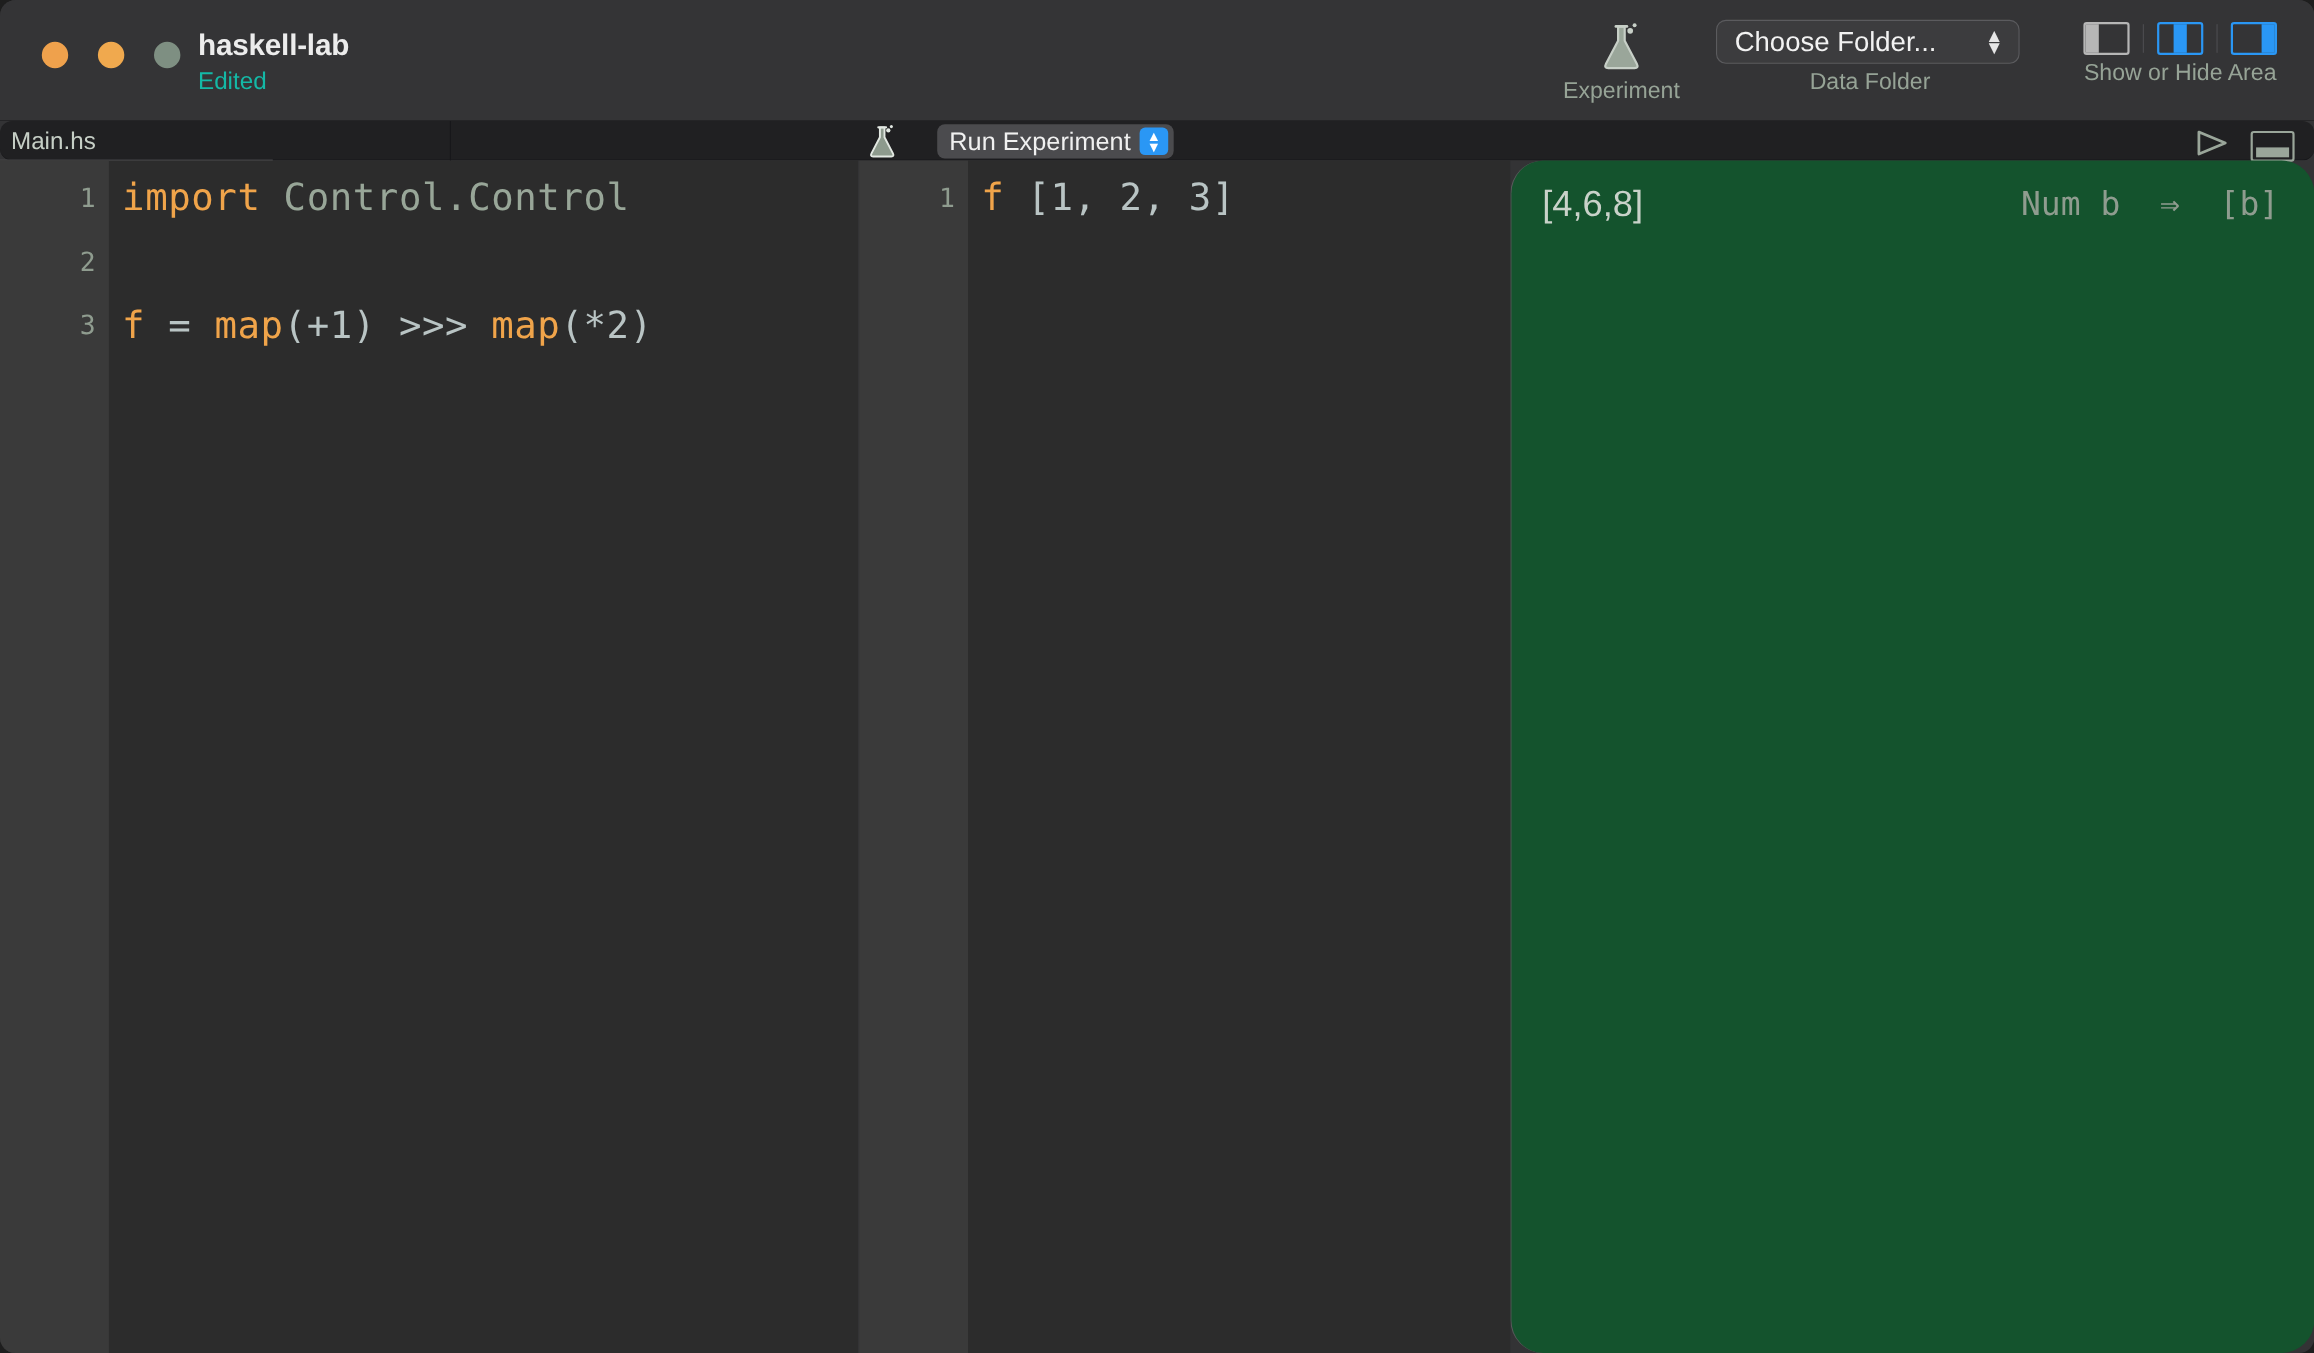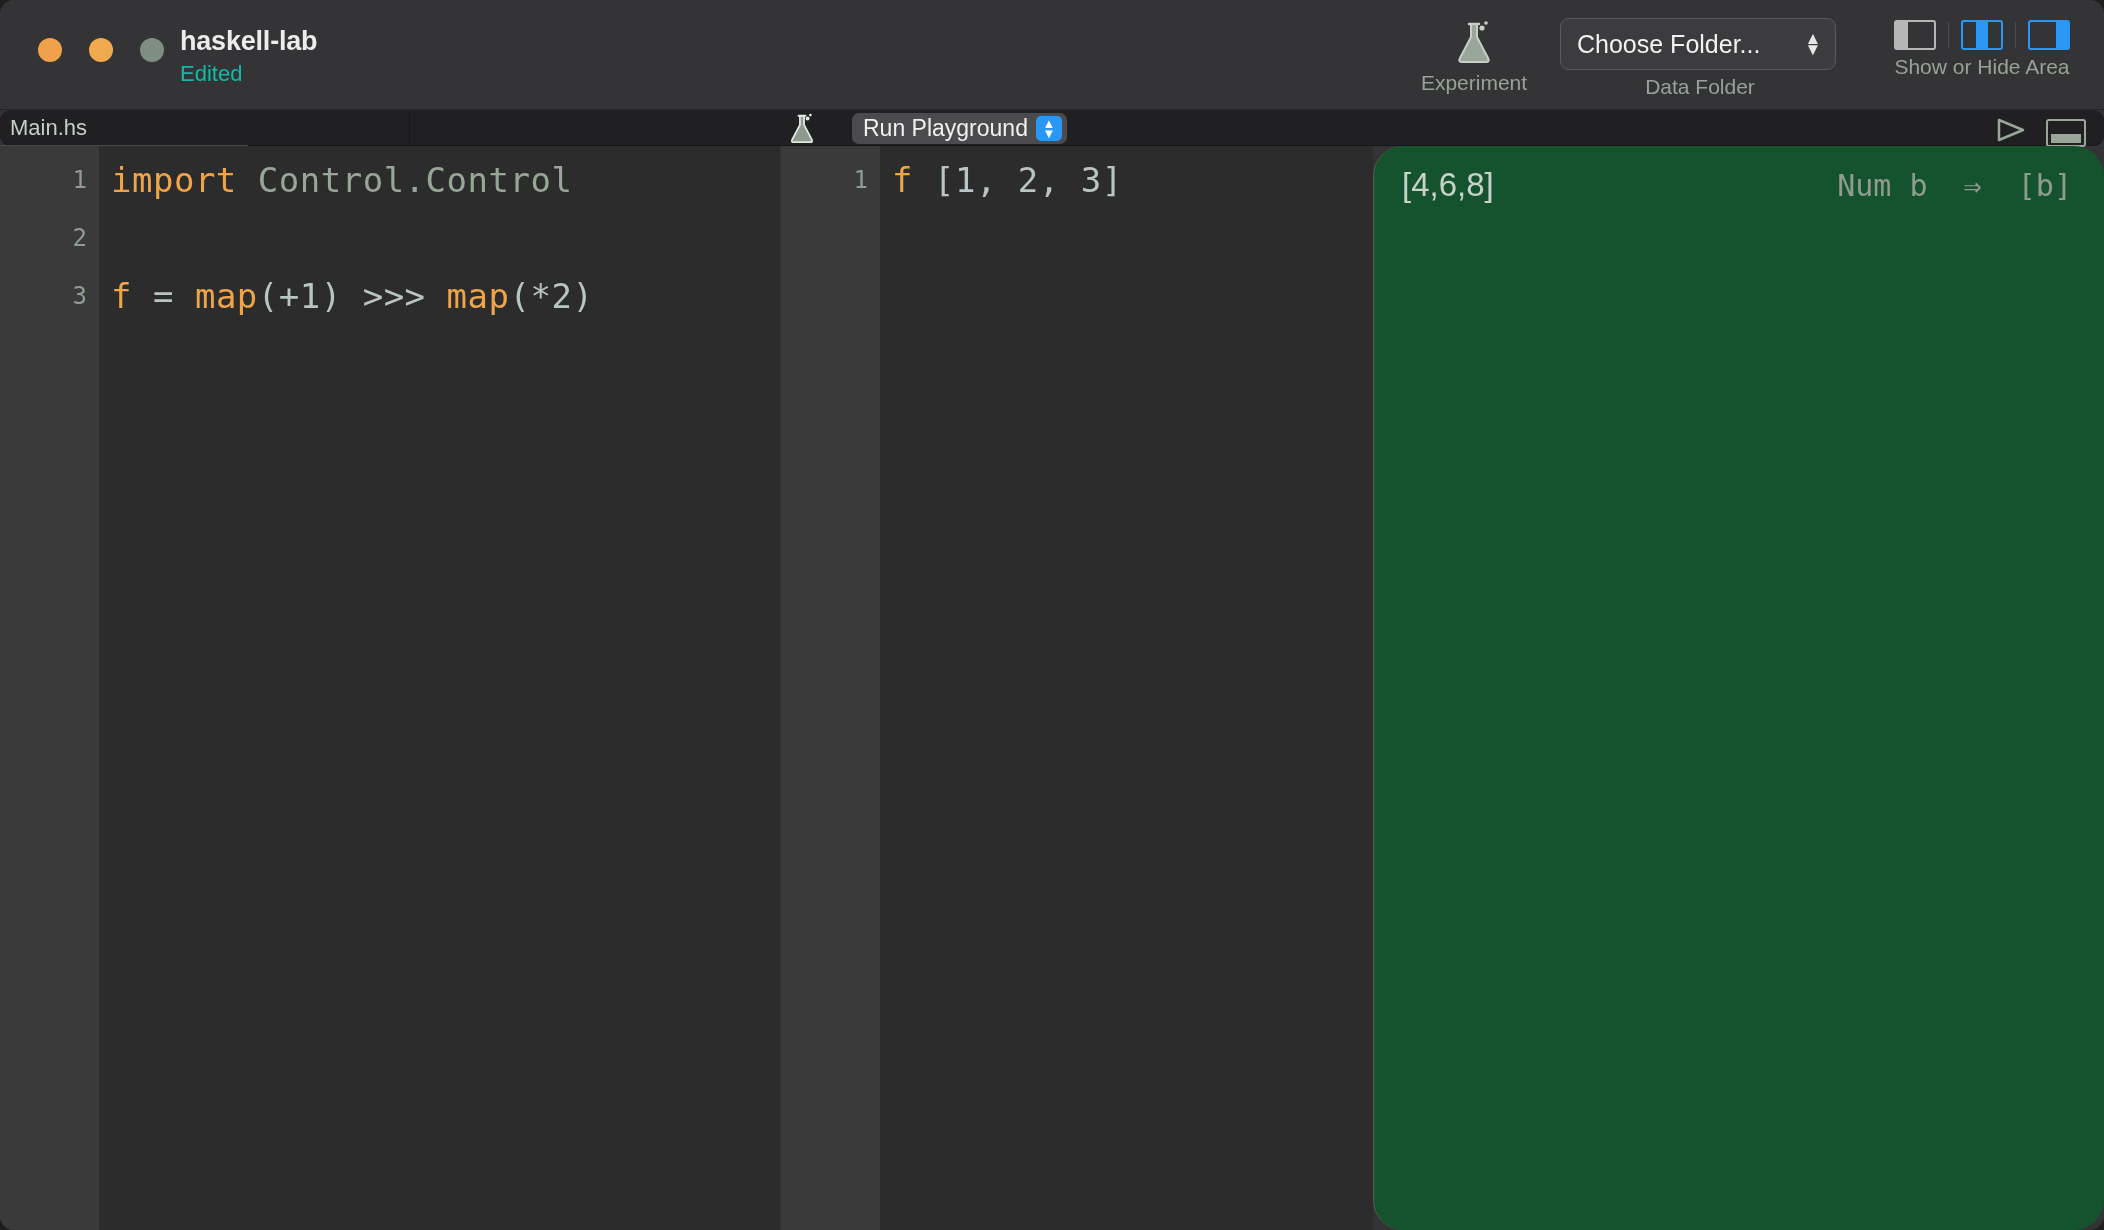--- a/index.html
+++ b/index.html
@@ -52,7 +52,7 @@
   
   .folder-group { left:1560px; top:18px; width:280px; }
   .popup {
-    width:276px; height:52px;
+    width:276px; height:40px;
     background:#3c3c3e;
     border:1px solid #5b5b5e;
     border-radius:9px;

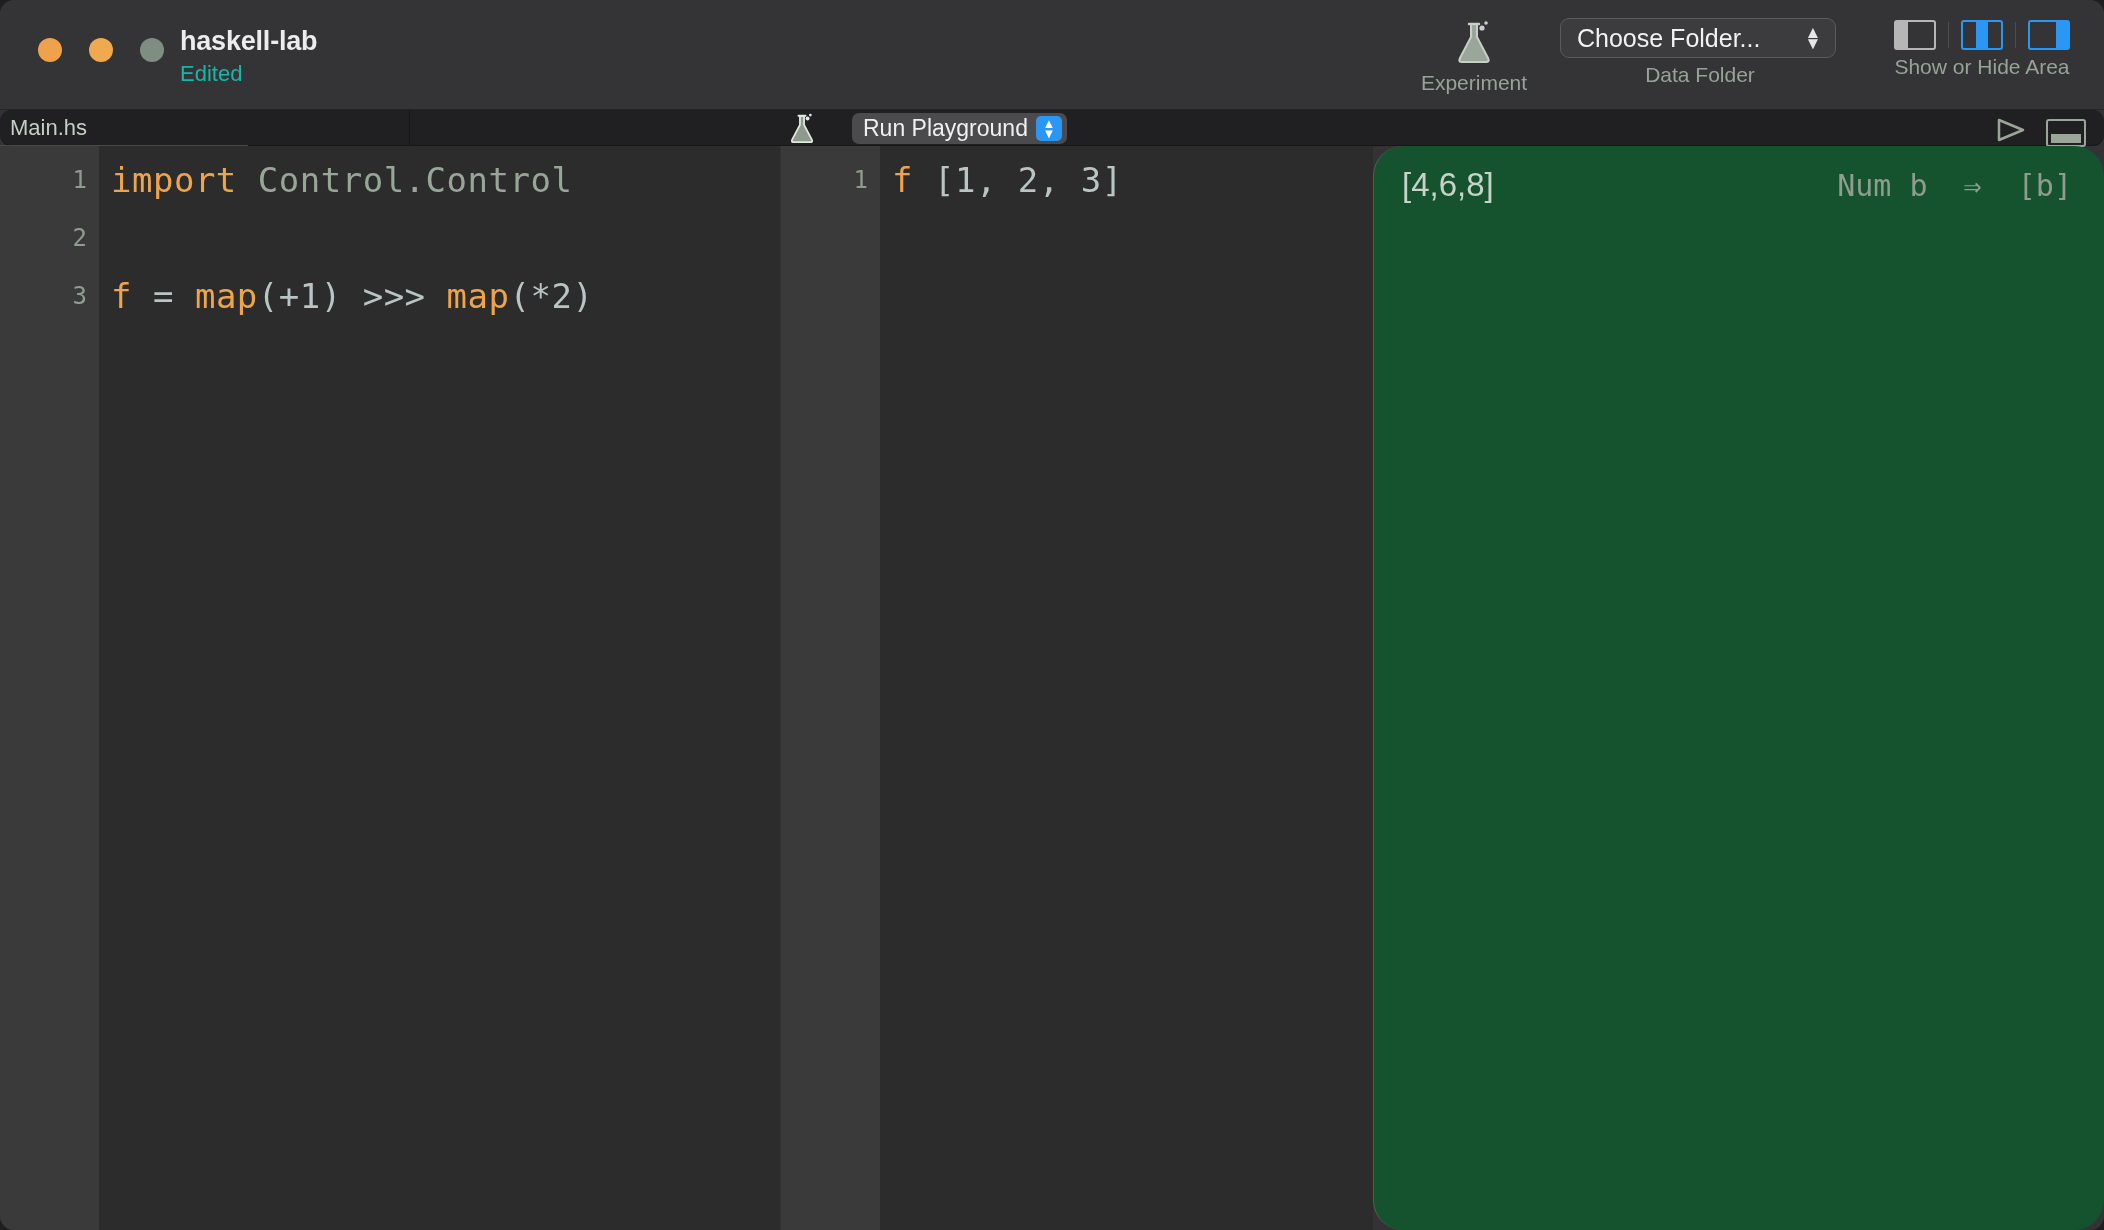--- a/index.html
+++ b/index.html
@@ -250,7 +250,7 @@
     </svg>
 
     <div class="run-btn">
-      <span class="run-btn-text">Run Playground</span>
+      <span class="run-btn-text">Run Experiment</span>
       <span class="run-stepper">
         <span>▲</span>
           <span>▼</span>

